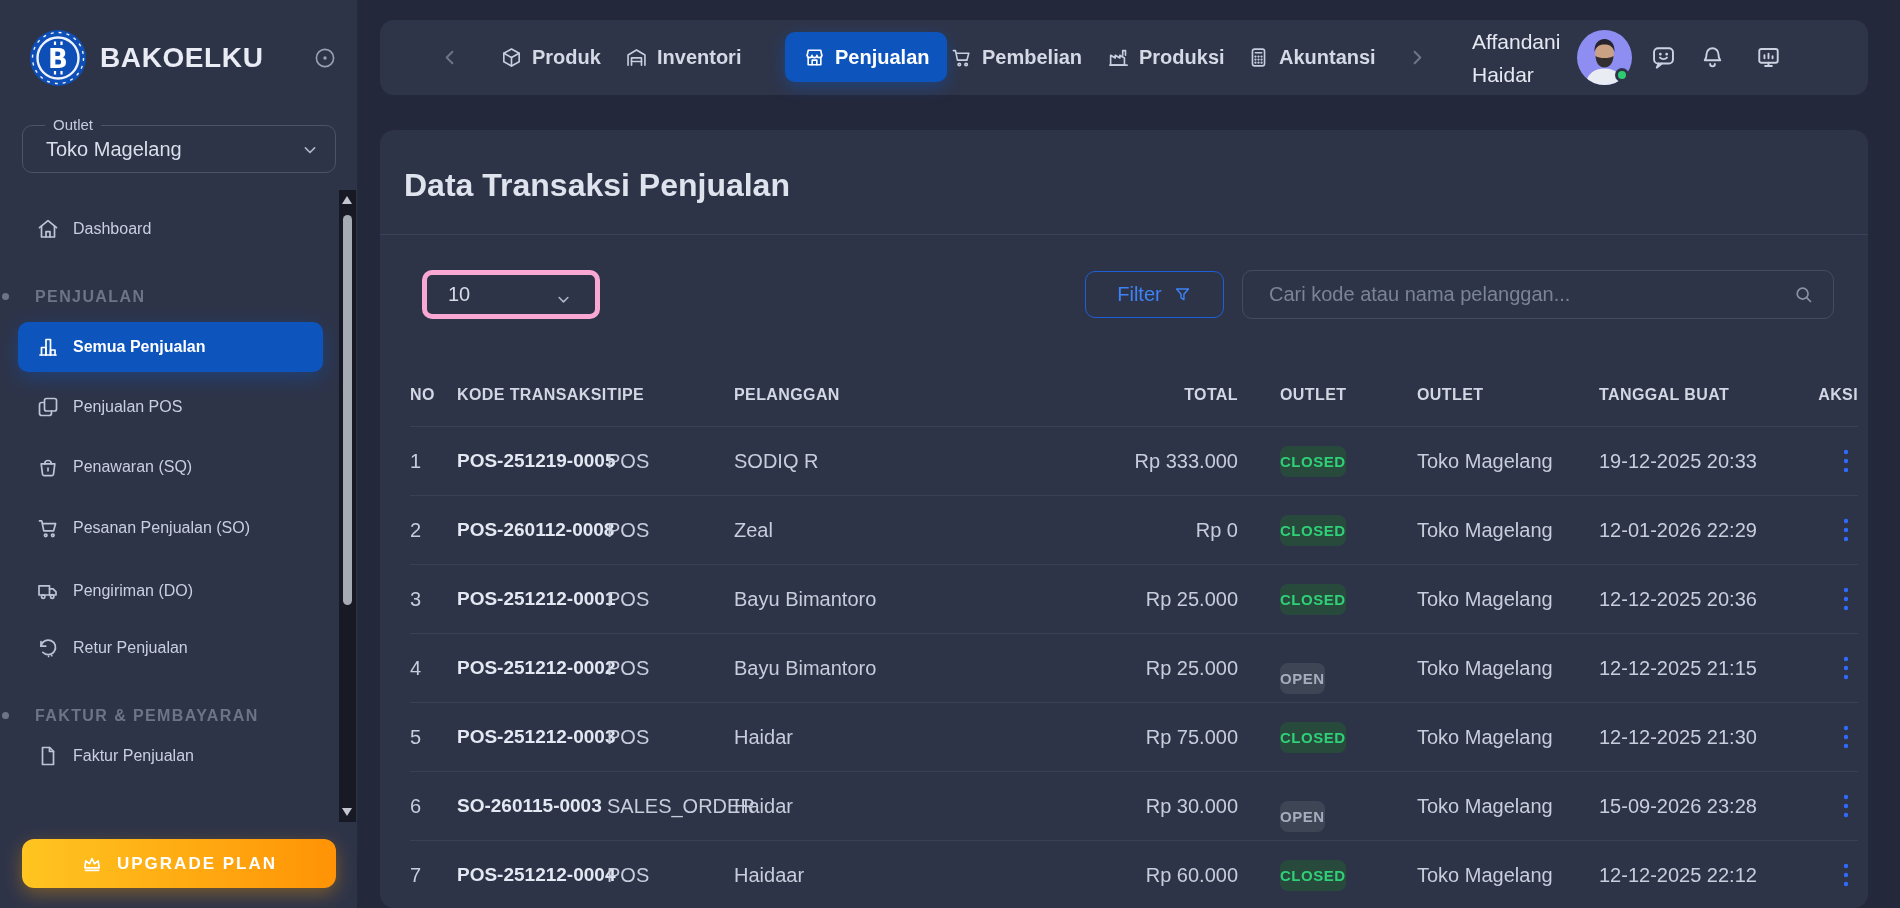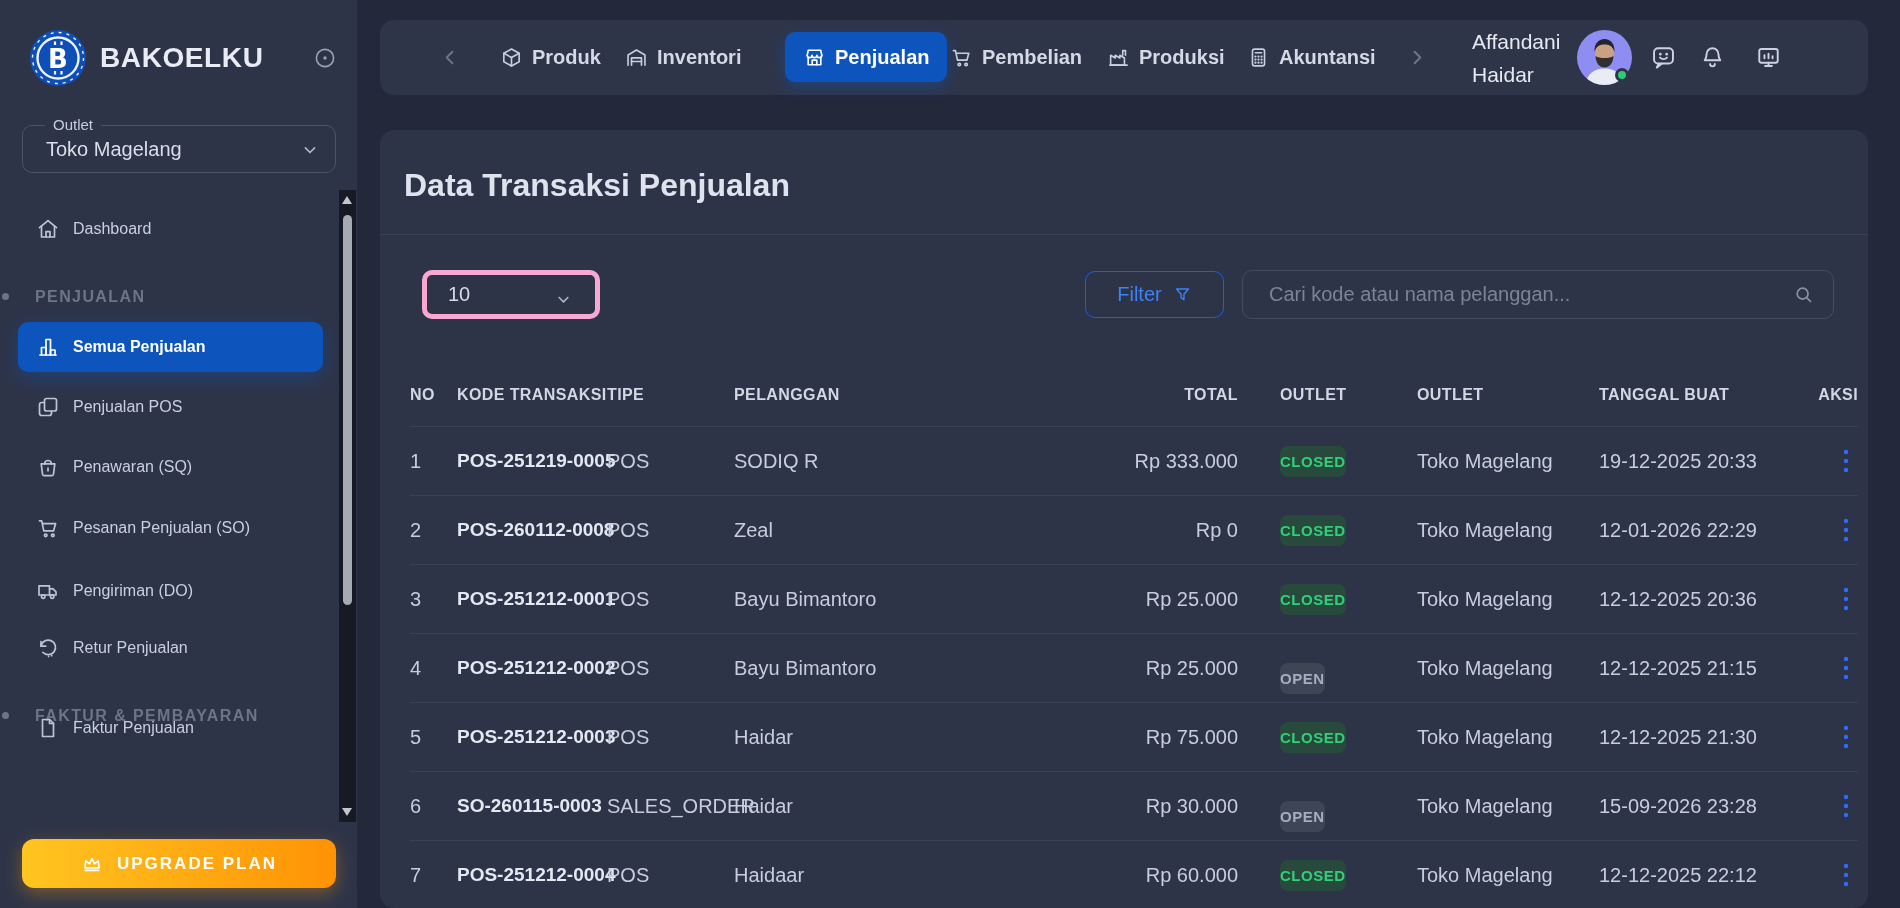--- a/index.html
+++ b/index.html
@@ -229,7 +229,7 @@
         <span class="s-dot"></span>
         <span>FAKTUR &amp; PEMBAYARAN</span>
       </div>
-      <div class="s-item" style="top: 703px;">
+      <div class="s-item" style="top: 731px;">
         <span class="s-ic icon">
           <svg viewBox="0 0 24 24" fill="none" stroke="currentColor" stroke-width="1.7" stroke-linecap="round" stroke-linejoin="round">
             <path d="M6.5 3.5h7.2l3.8 3.8v13.2h-11z"></path>

